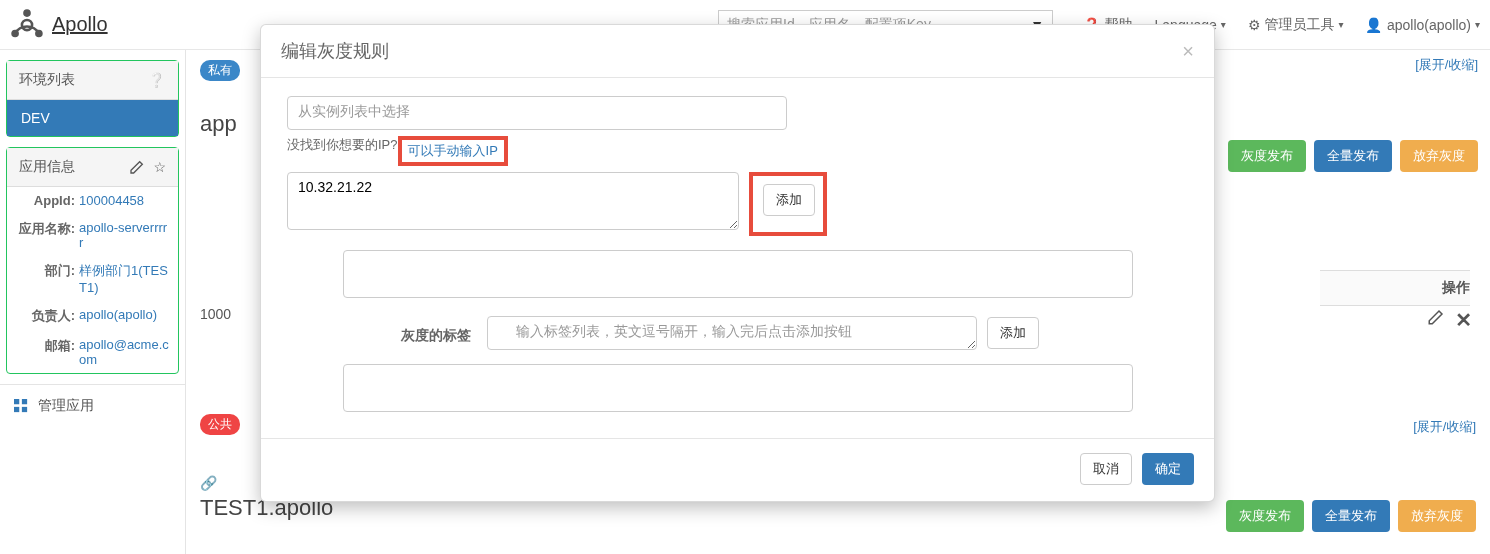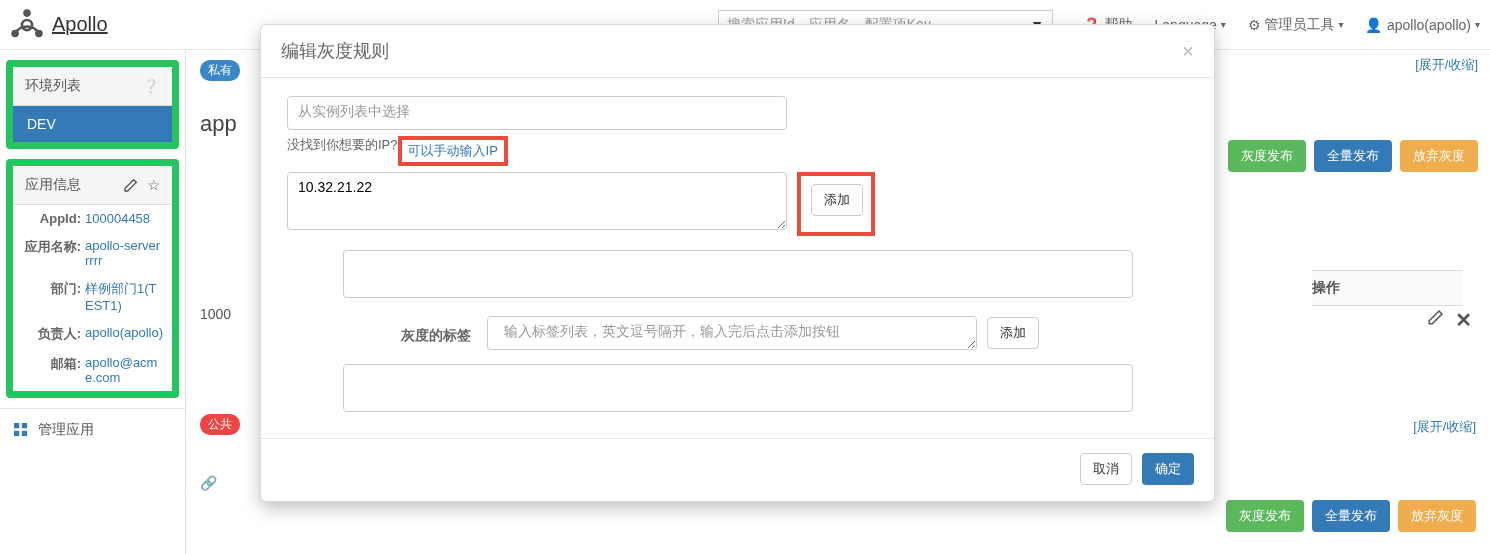--- a/index.html
+++ b/index.html
@@ -28,7 +28,7 @@
     
     .layout { display: flex; height: calc(100% - 50px); }
     .sidebar { width: 186px; border-right: 1px solid #e4e4e4; background: #fff; }
-    .panel { border: 7px solid #22c55e; border-radius: 4px; margin: 10px 6px; }
+    .panel { border: 1px solid #22c55e; border-radius: 4px; margin: 10px 6px; }
     .panel-heading {
       background: #f5f5f5; padding: 10px 12px; font-size: 14px; color: #555;
       display: flex; align-items: center; justify-content: space-between;

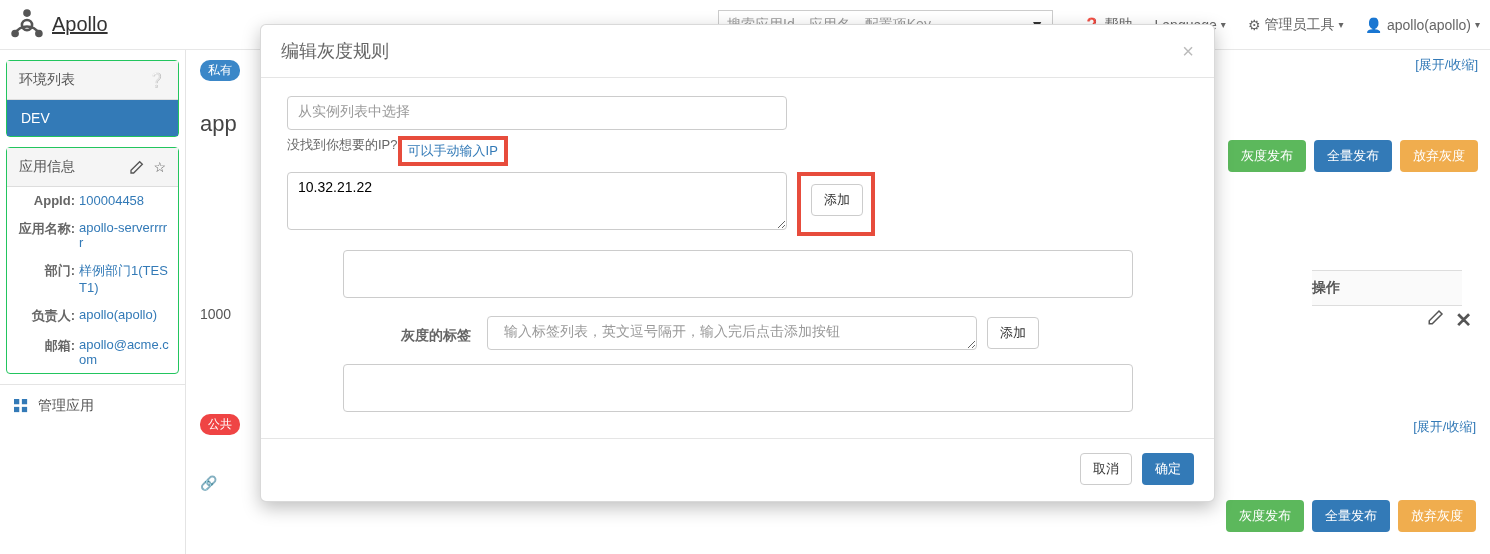--- a/index.html
+++ b/index.html
@@ -109,7 +109,7 @@
       display: flex; gap: 10px; align-items: flex-start;
     }
     .textarea-ip {
-      width: 500px; height: 58px; border: 1px solid #ccc; border-radius: 4px;
+      width: 452px; height: 58px; border: 1px solid #ccc; border-radius: 4px;
       padding: 6px 10px; font-size: 14px; font-family: inherit; resize: both;
     }
     .red-box-btn { border: 4px solid #e74c3c; padding: 8px 8px 16px 10px; }

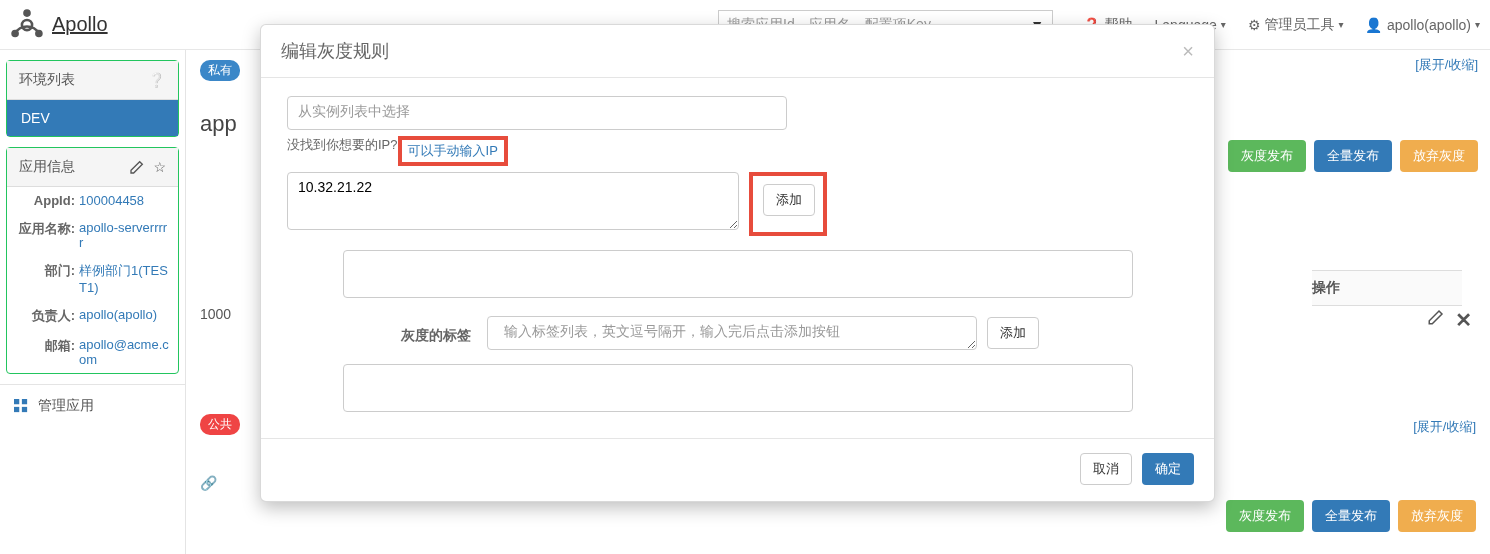--- a/index.html
+++ b/index.html
@@ -67,7 +67,7 @@
     .btn-primary { background: #337ab7; color: #fff; }
 
     .ops-head {
-      position: absolute; right: 28px; top: 220px; width: 150px; text-align: left;
+      position: absolute; right: 20px; top: 220px; width: 150px; text-align: right;
       font-weight: bold; color: #555; border-top: 1px solid #ddd; padding-top: 8px;
       border-bottom: 1px solid #ddd; padding-bottom: 8px; background:#fafafa;
     }

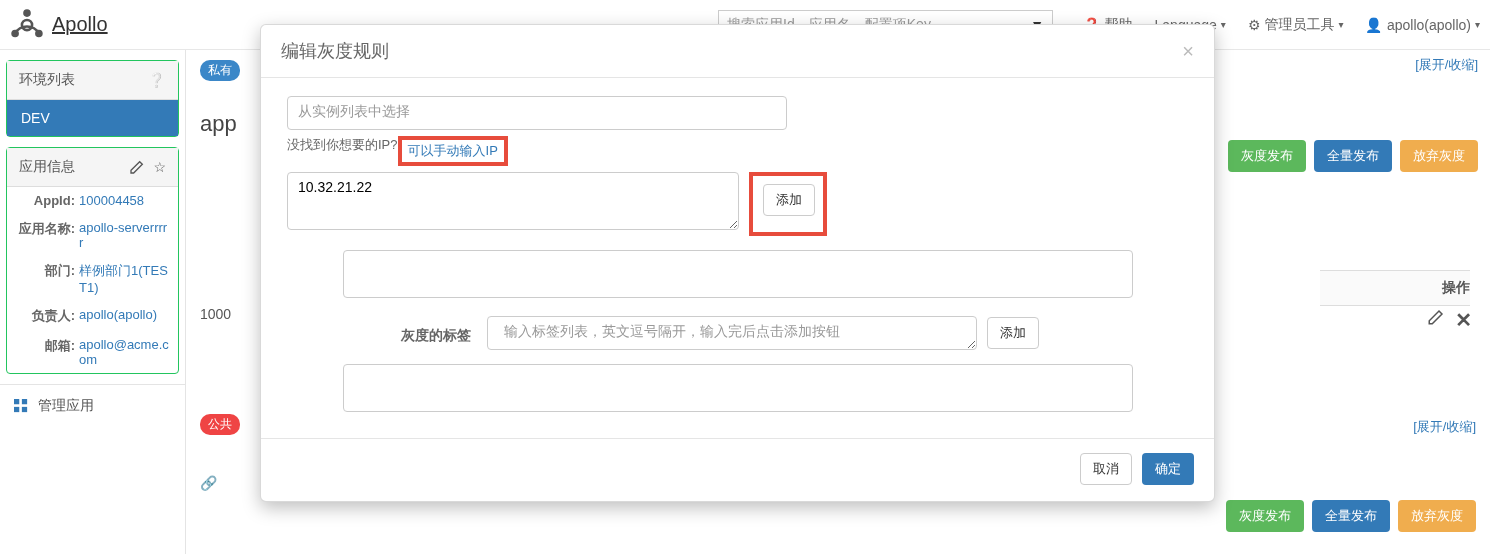--- a/index.html
+++ b/index.html
@@ -118,7 +118,7 @@
     }
     .label-textarea {
       width: 490px; height: 34px; border: 1px solid #ccc; border-radius: 4px;
-      padding: 6px 16px; font-size: 14px; font-family: inherit; color: #333; resize: both;
+      padding: 6px 28px; font-size: 14px; font-family: inherit; color: #333; resize: both;
     }
     .label-textarea::placeholder, .select-box.placeholder { color: #999; }
     .modal-footer {

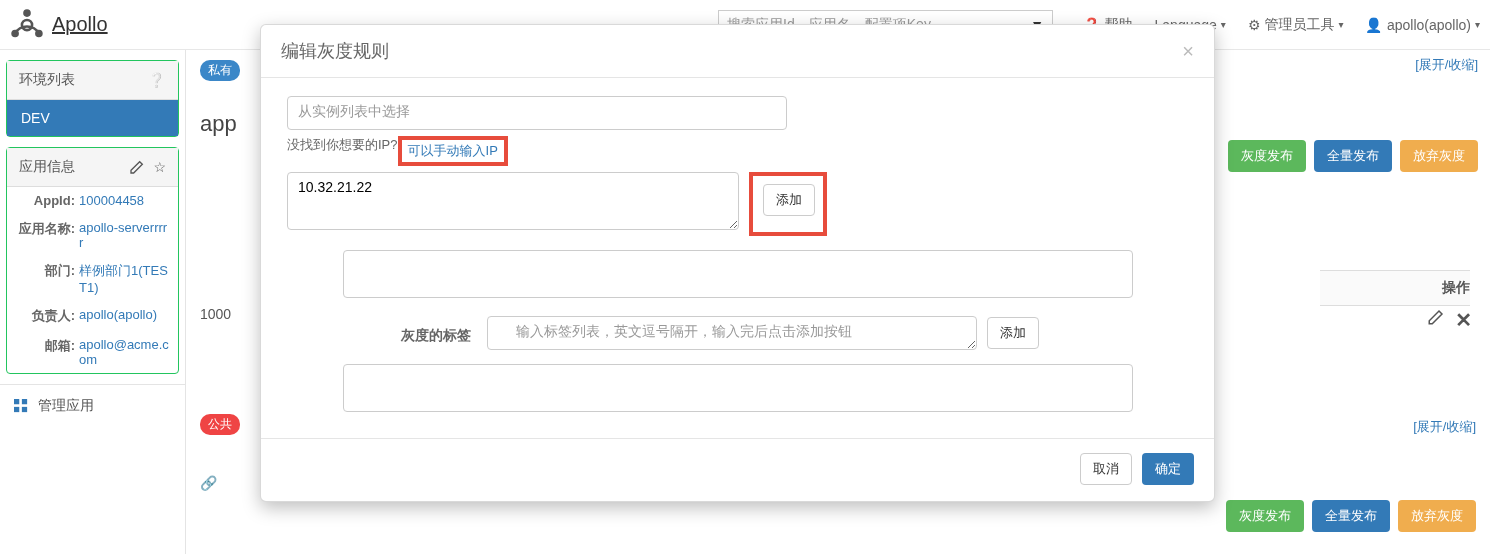--- a/index.html
+++ b/index.html
@@ -262,6 +262,7 @@
       <div style="margin-top:40px">
         <span style="color:#888">🔗</span>
       </div>
+      <div class="ns-title2" style="margin-top:4px;">TEST1.apollo</div>
       <div class="action-buttons2">
         <span class="btn btn-green">灰度发布</span>
         <span class="btn btn-blue">全量发布</span>

